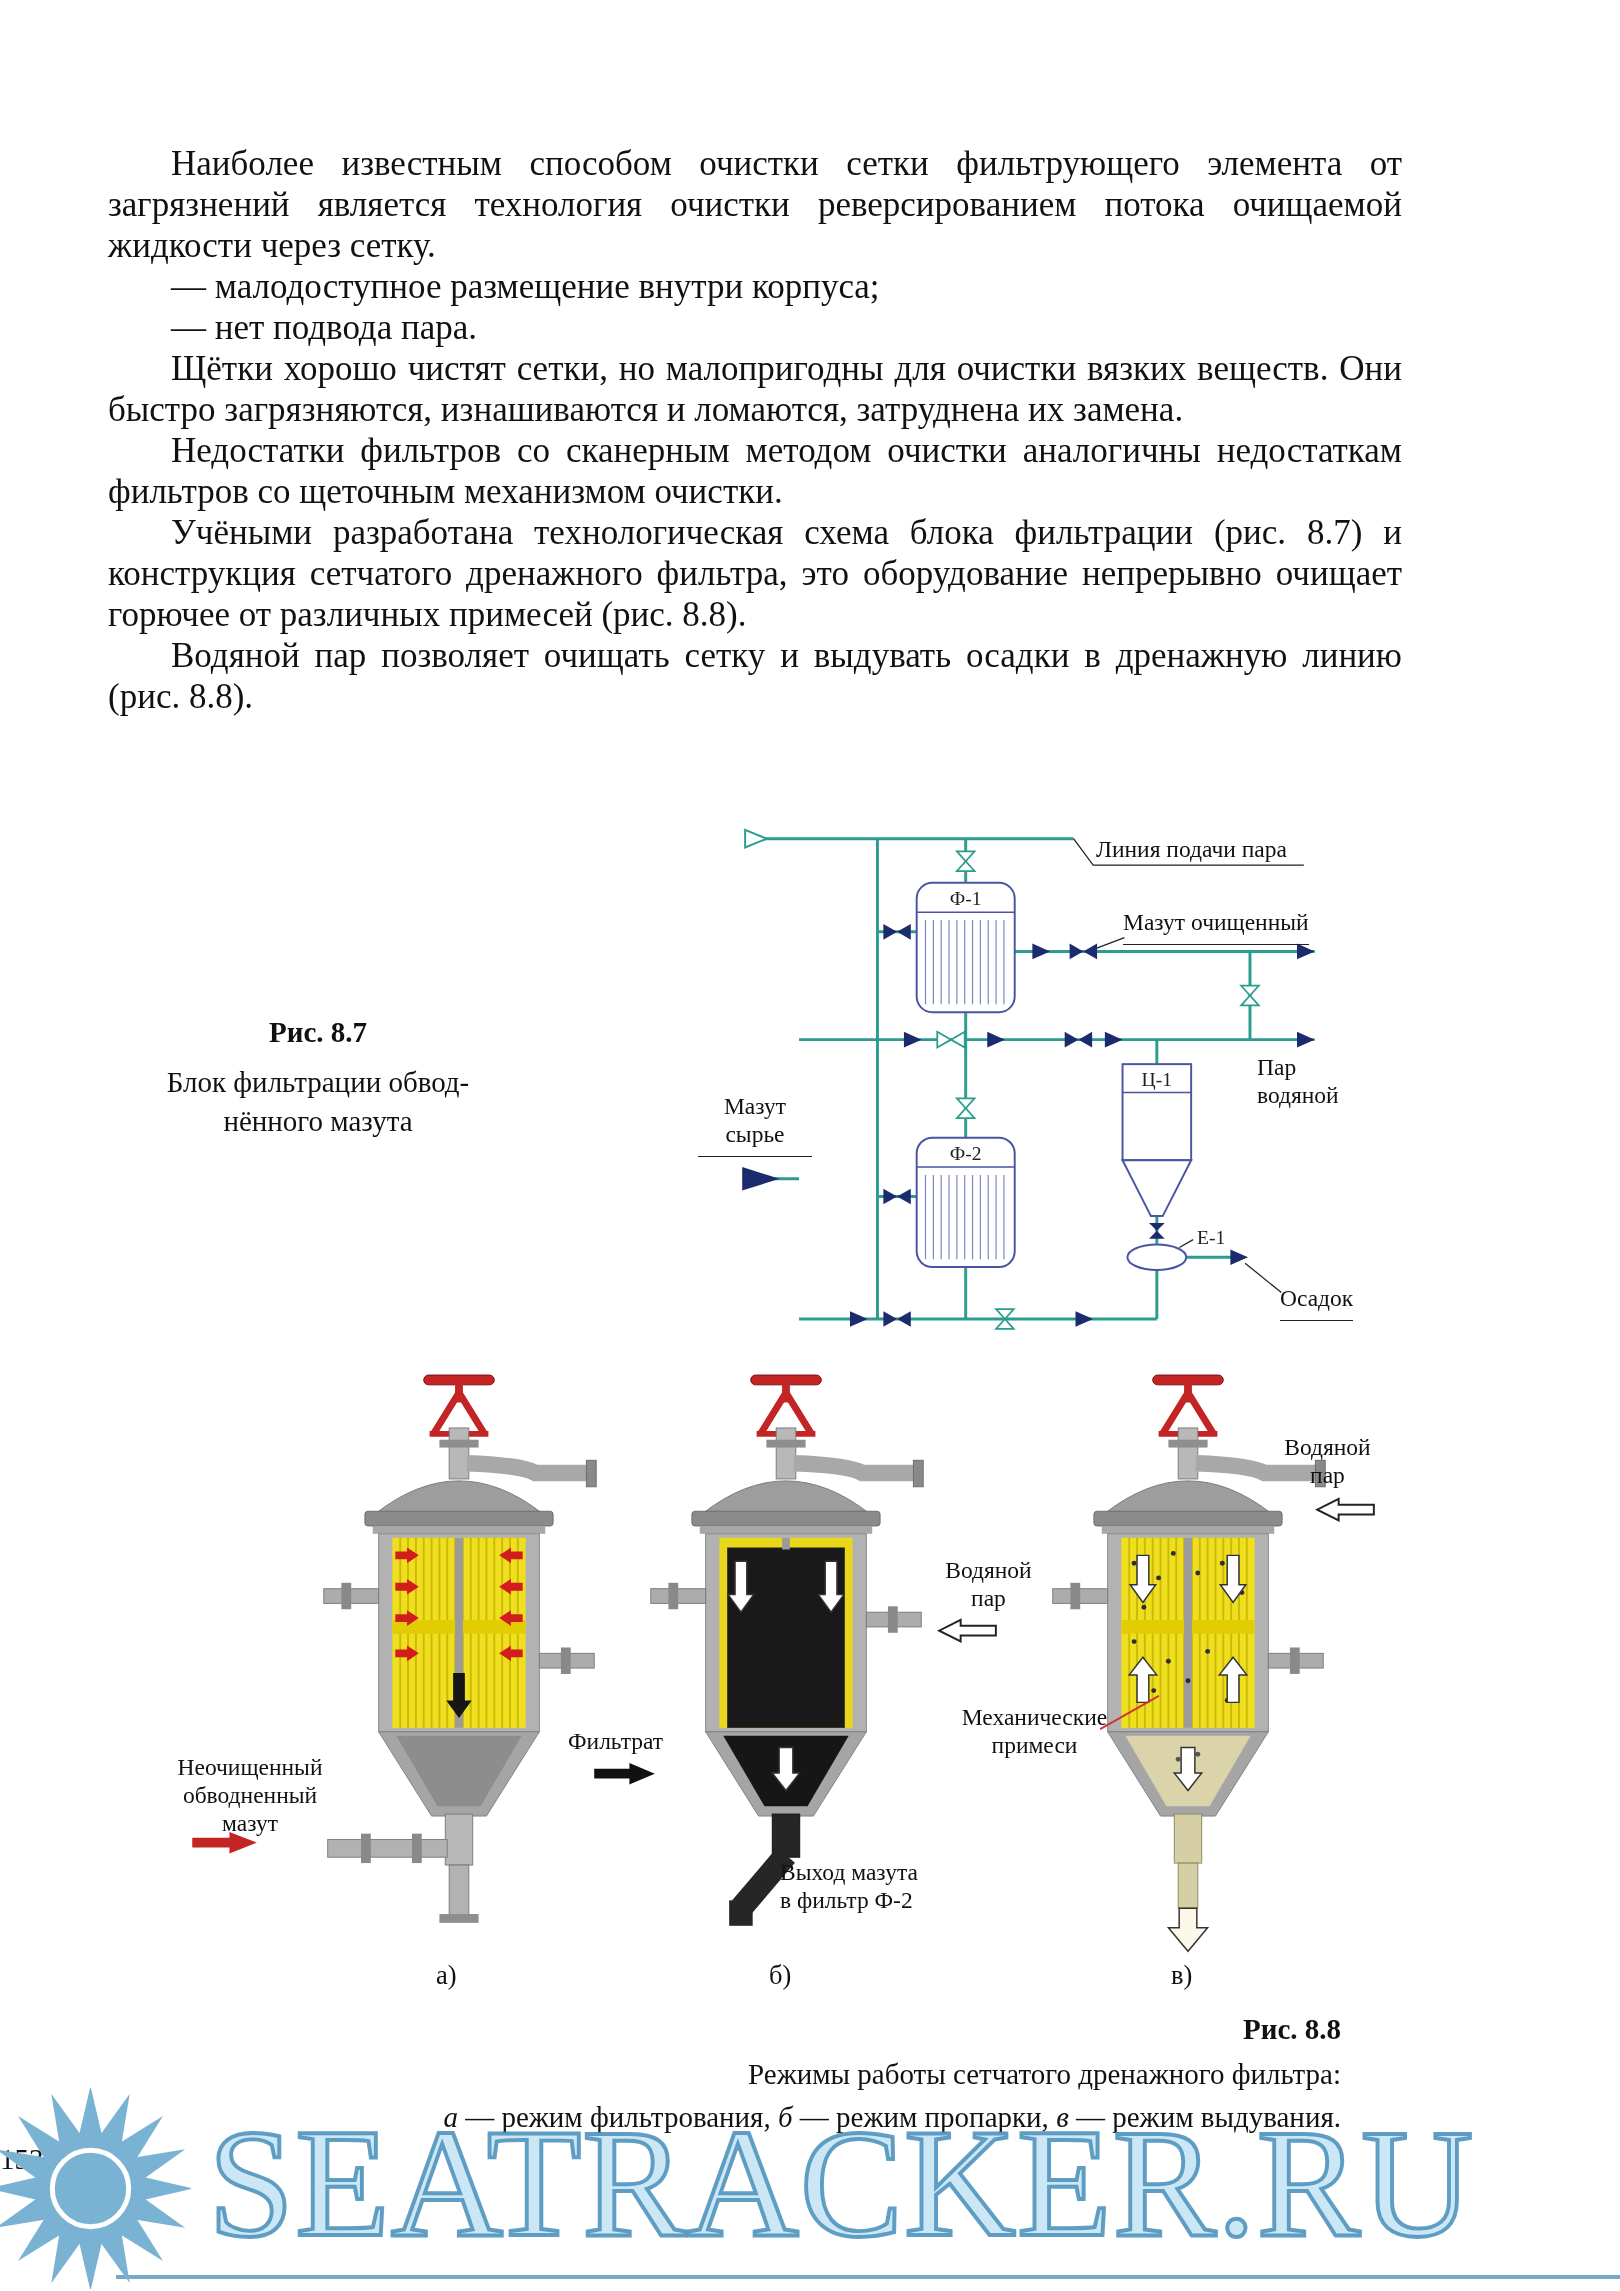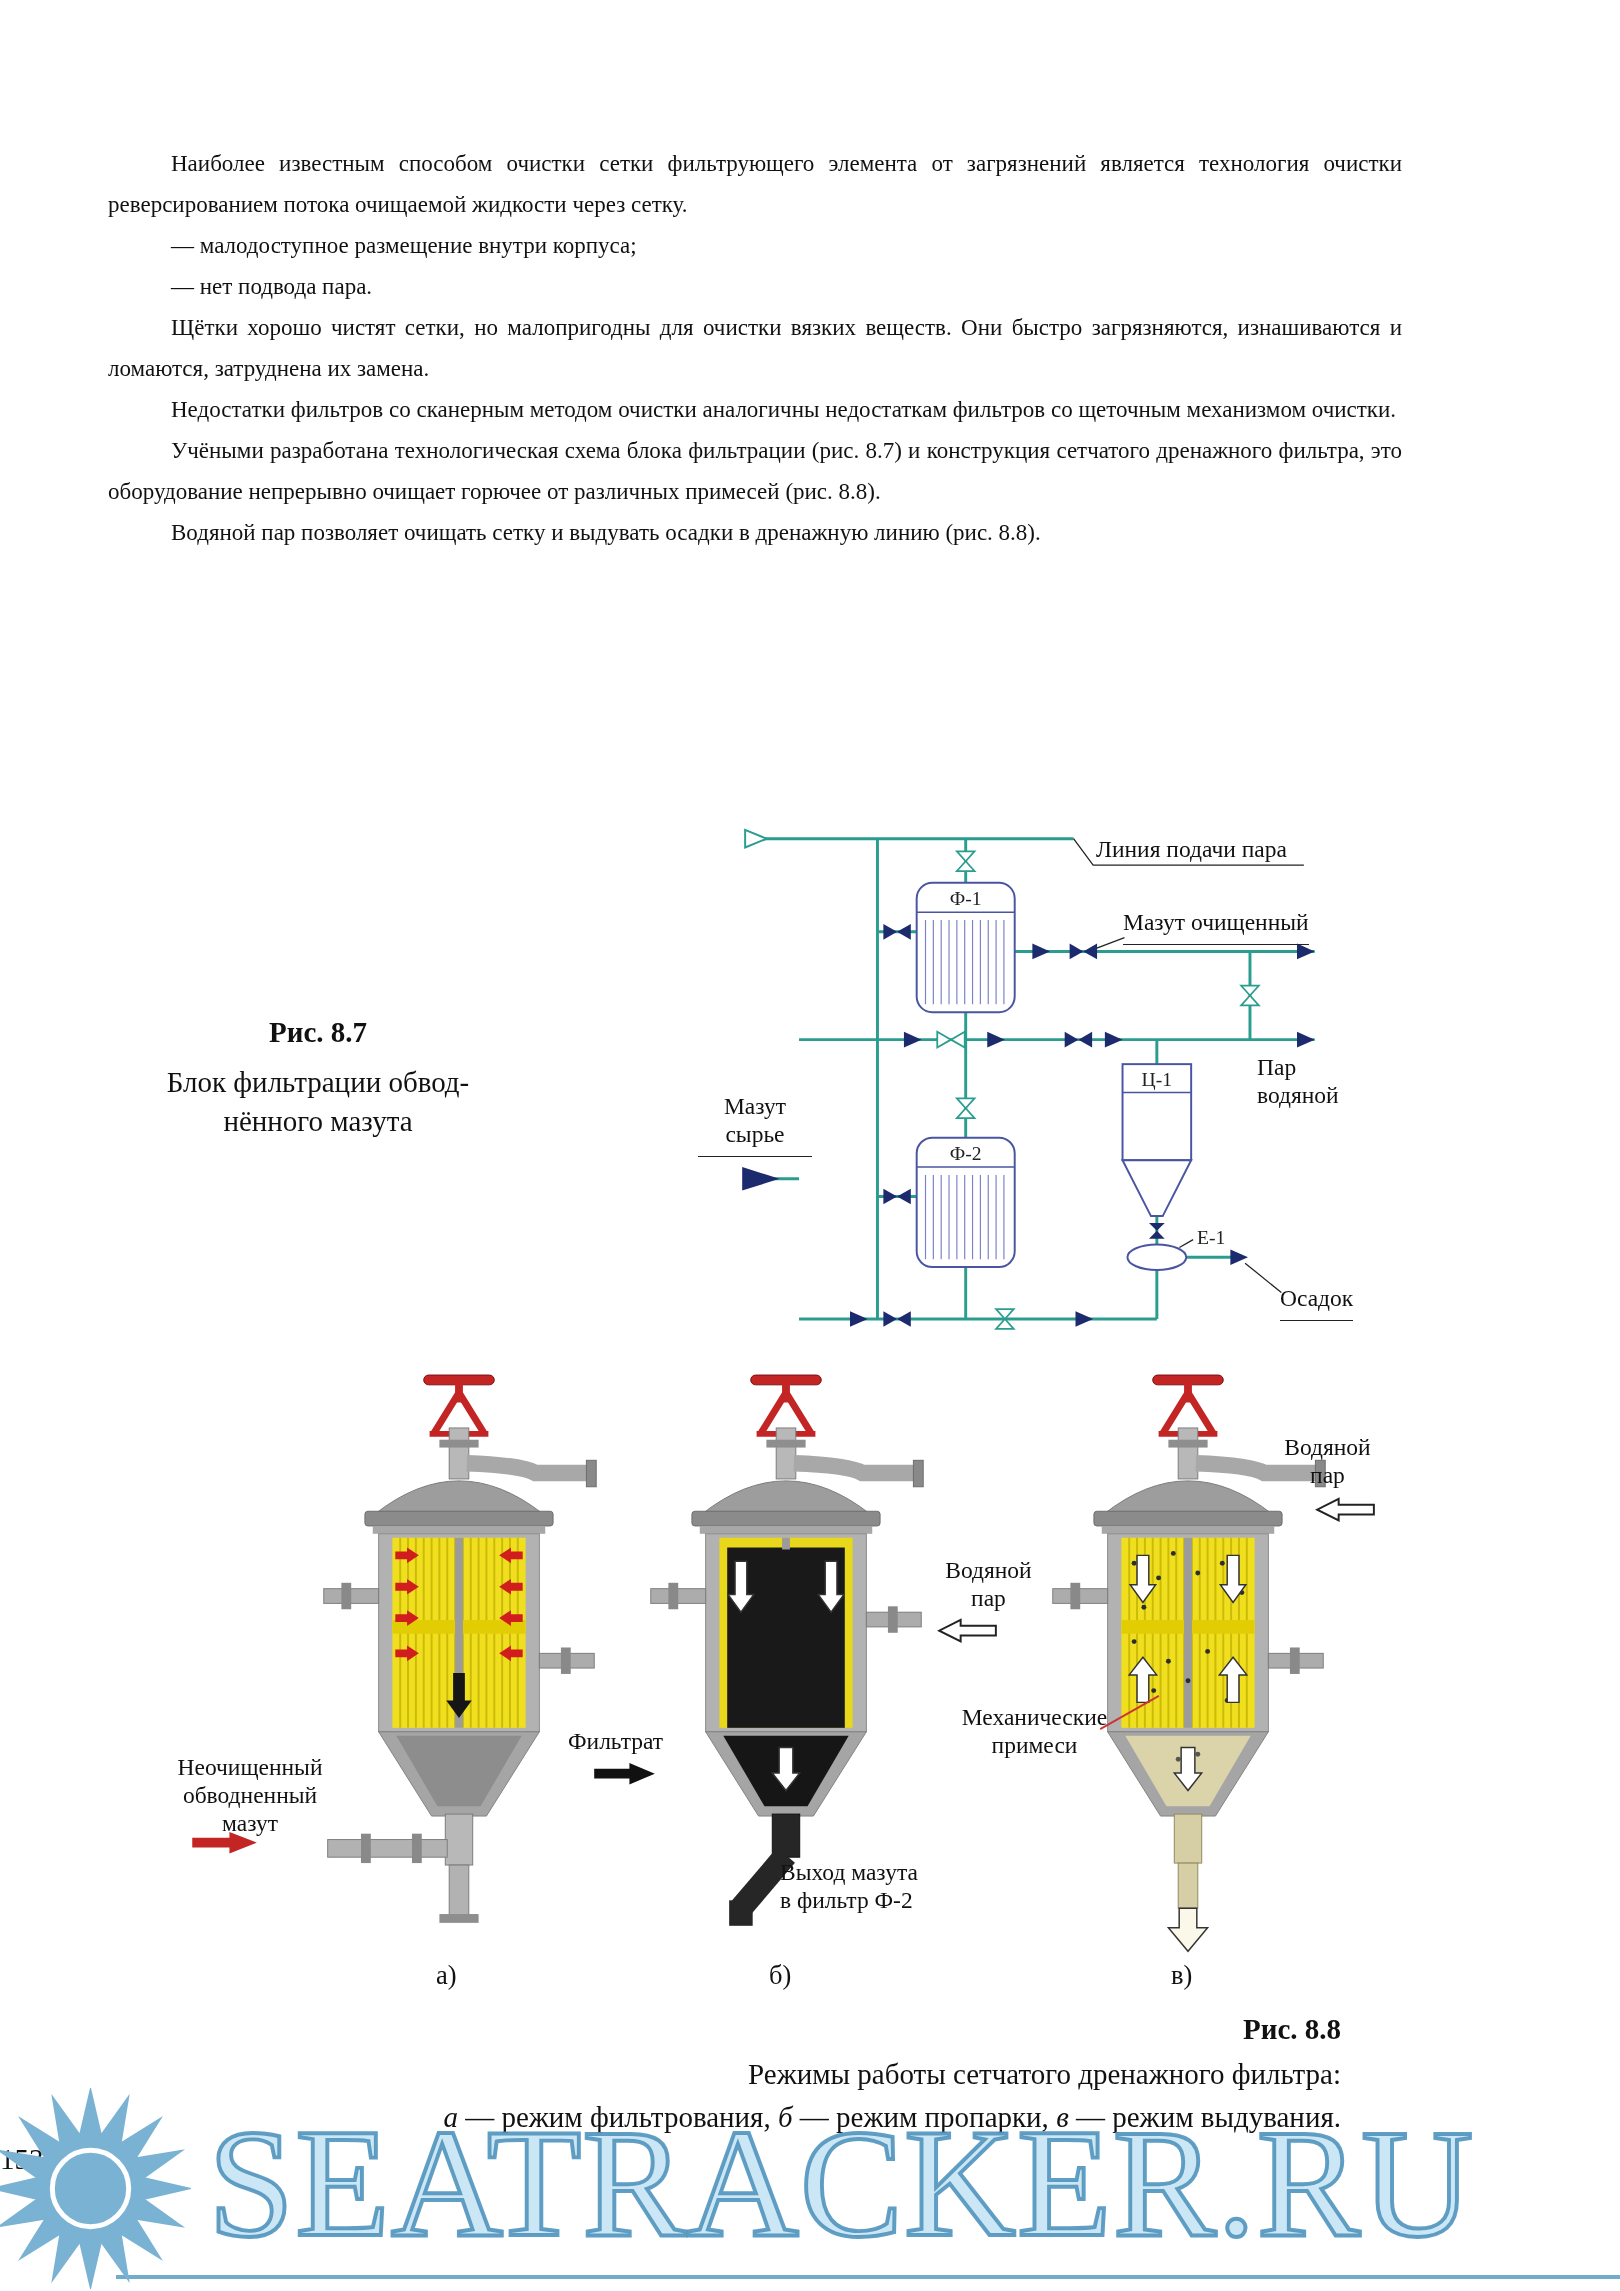--- a/index.html
+++ b/index.html
@@ -6,7 +6,7 @@
   html,body{width:1620px;height:2292px}
   body{position:relative;background:#fff;color:#111;font-family:"Liberation Serif",serif;overflow:hidden}
   .abs{position:absolute}
-  .textblock{position:absolute;left:108px;top:143px;width:1294px;font-size:23px;line-height:41px}
+  .textblock{position:absolute;left:108px;top:143px;width:1294px;font-size:35px;line-height:41px}
   .textblock p{text-indent:63px;text-align:justify;margin:0}
   .fig87cap{position:absolute;left:132px;top:1013px;width:372px;text-align:center;font-size:29px;line-height:39px}
   .fig87cap .t{font-weight:bold;margin-bottom:11px}

